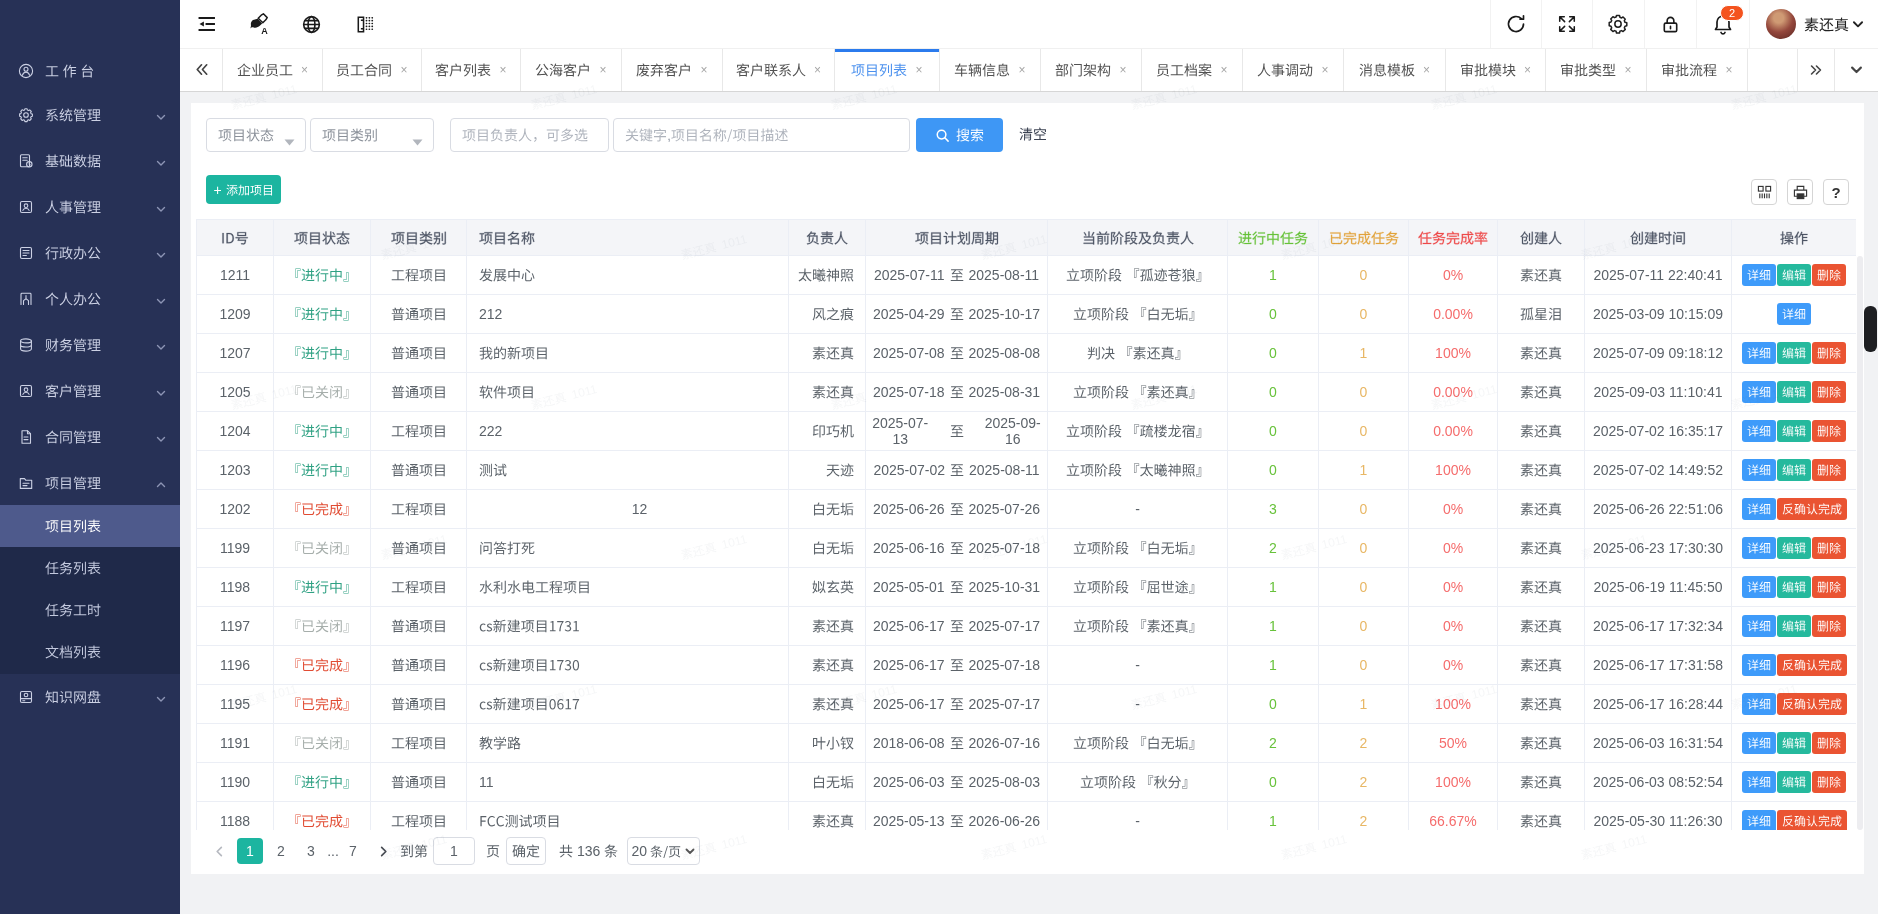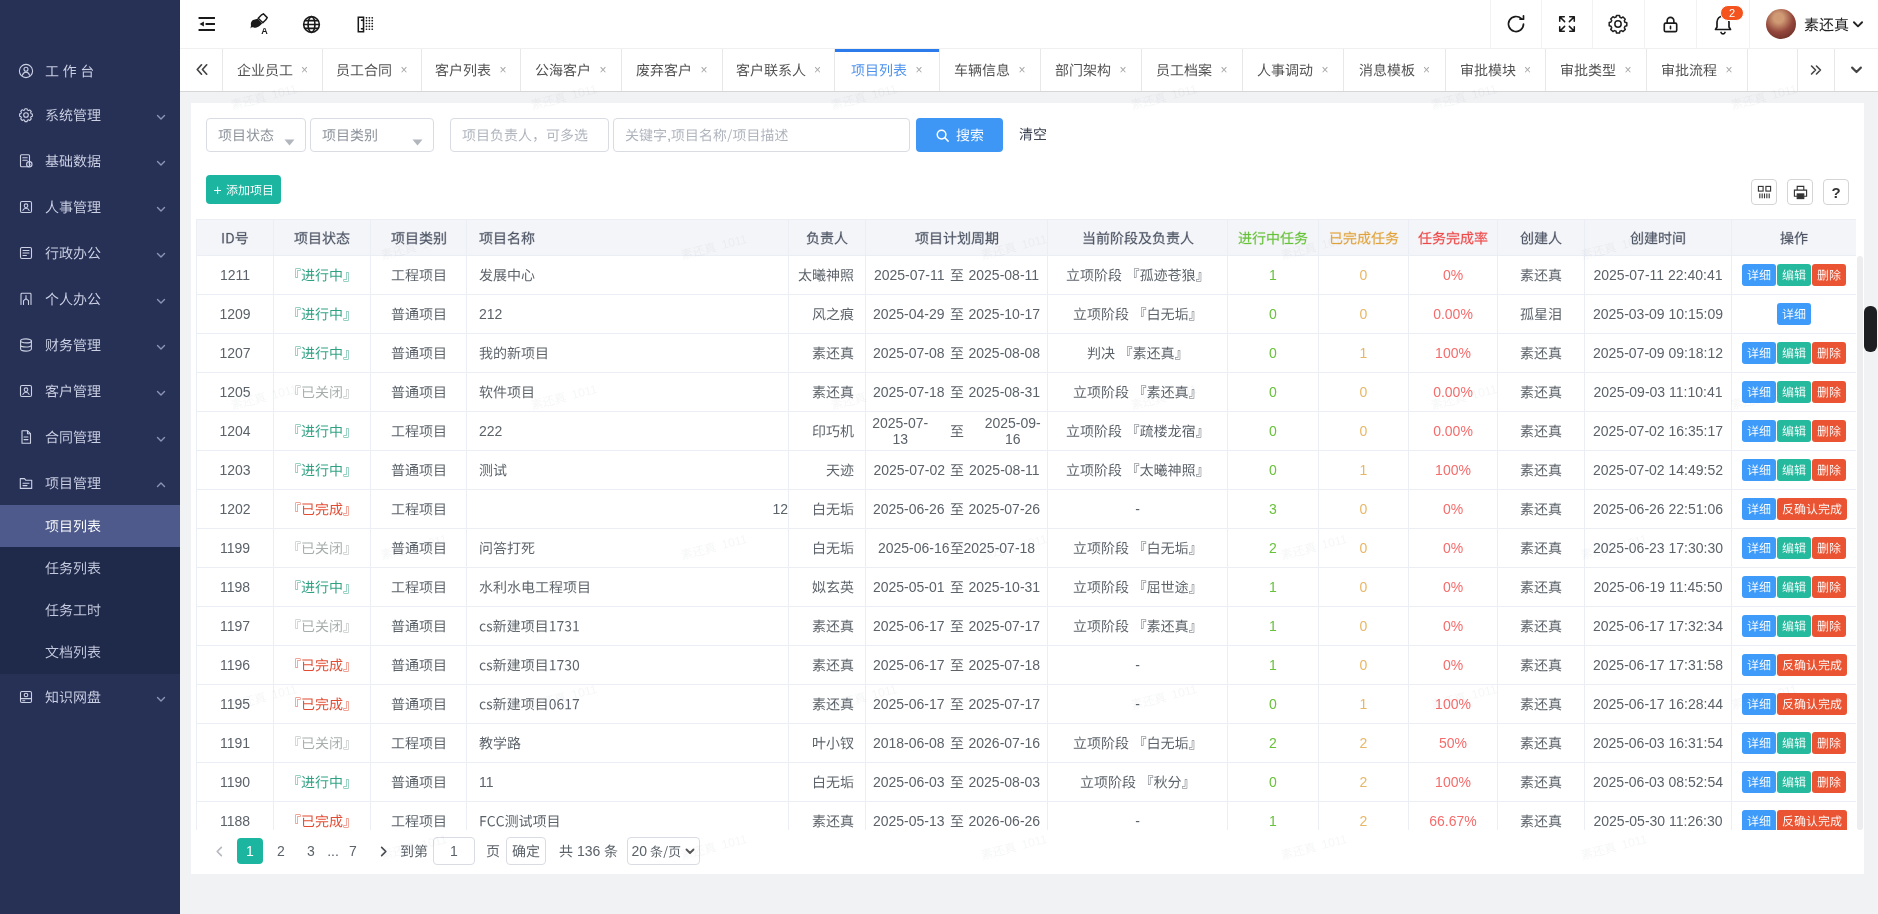--- a/index.html
+++ b/index.html
@@ -1581,7 +1581,7 @@
                   </svg>
                 </div>
               </td>
-              <td style="text-align:right;padding-left:24px">12</td>
+              <td style="text-align:center;padding-left:24px">12</td>
               <td>
                 <div class="fxr">
                   <svg class="zh" width="42.0" height="14" viewBox="0 -880 3000 1000">

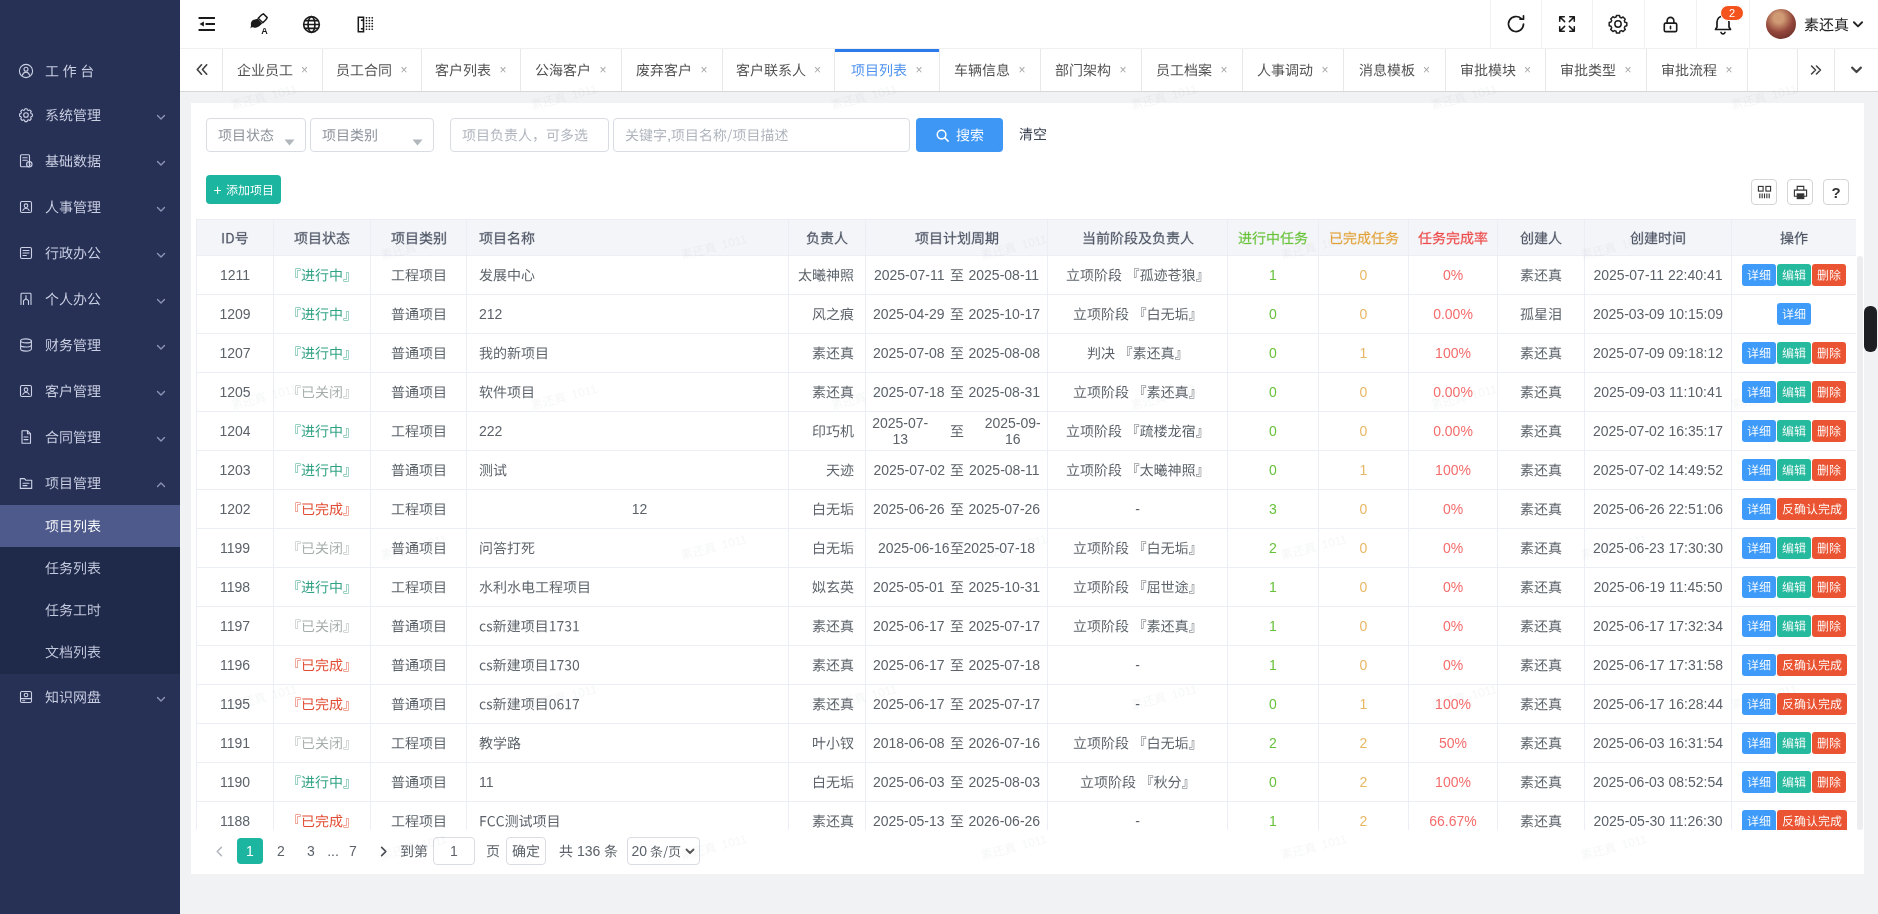--- a/index.html
+++ b/index.html
@@ -1677,7 +1677,7 @@
                 </div>
               </td>
               <td>
-                <div class="fx" style="">
+                <div class="fx" style="gap:5px">
                   <span>2025-06-16</span>
                   <svg class="zh" width="14.0" height="14" viewBox="0 -880 1000 1000">
                     <use href="#q122"></use>

